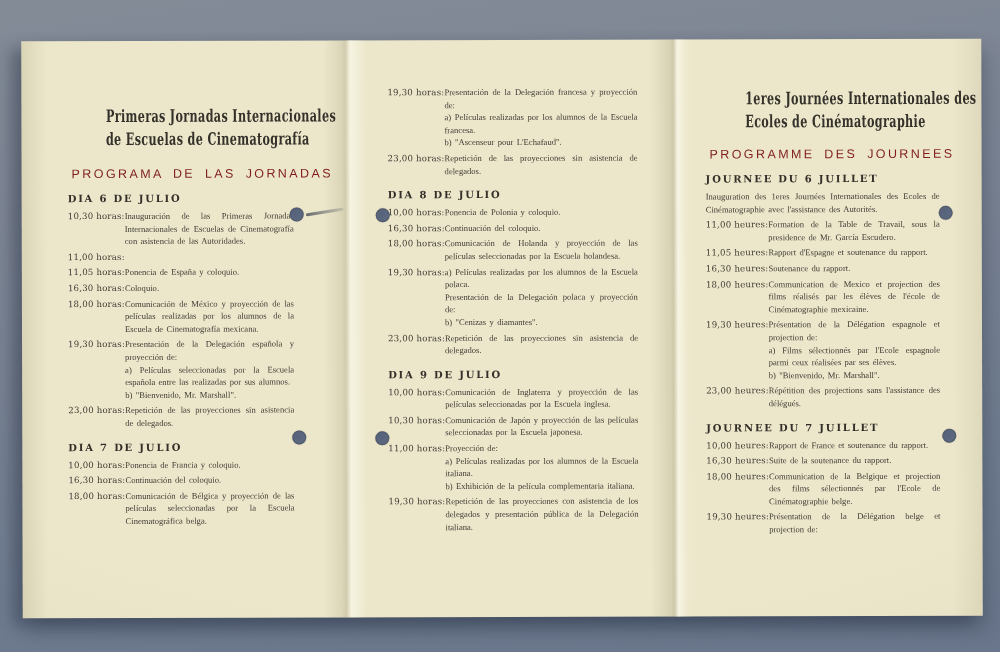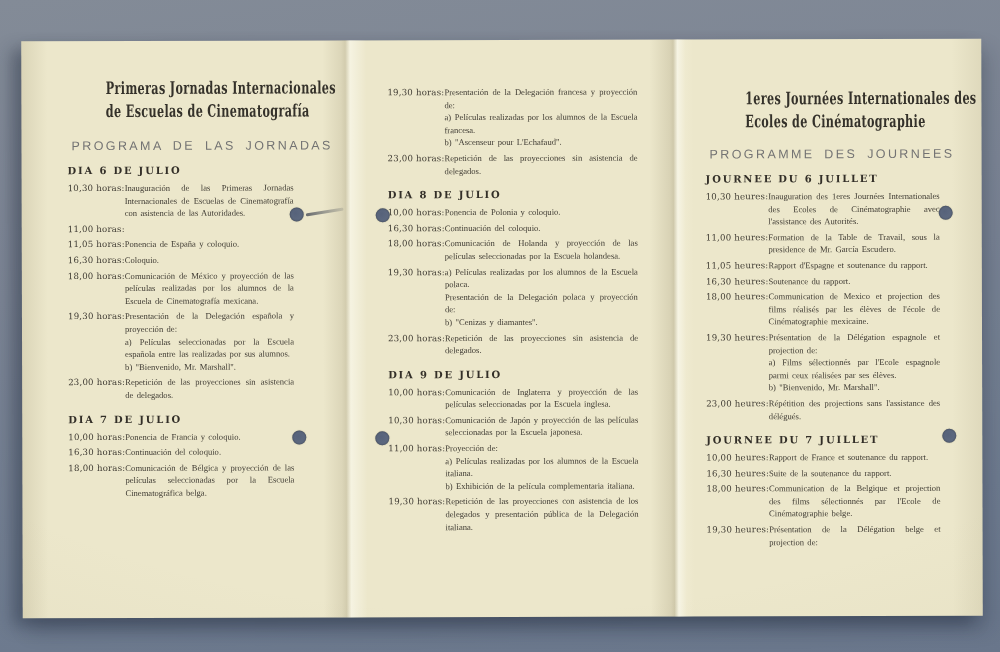--- a/index.html
+++ b/index.html
@@ -36,7 +36,7 @@
                text-align:center;}
   .panel-title .tline{display:block;white-space:nowrap;transform:scaleX(.66);transform-origin:50% 50%;
                letter-spacing:.5px;}
-  .panel-left .panel-title{margin-top:36px;}
+  .panel-left .panel-title{margin-top:64px;}
   .panel-right .panel-title{margin-top:48px;}
   .panel-subtitle{font-family:"Liberation Sans",sans-serif;font-size:12.5px;font-weight:400;
                letter-spacing:2.4px;word-spacing:4px;color:#737373;margin:16px 0 10px 4px;

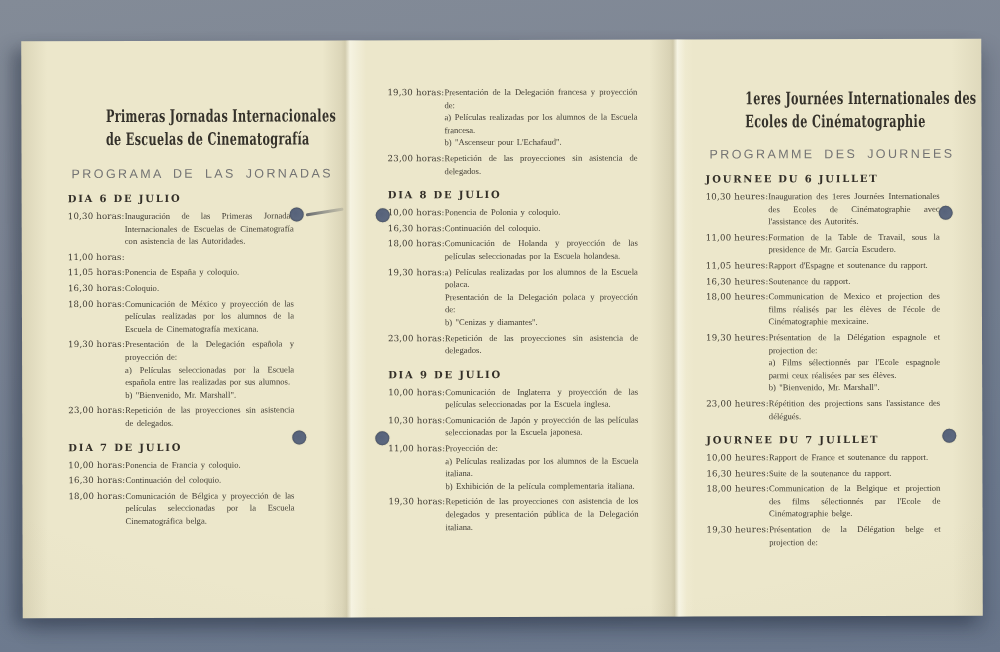--- a/index.html
+++ b/index.html
@@ -39,7 +39,7 @@
   .panel-left .panel-title{margin-top:64px;}
   .panel-right .panel-title{margin-top:48px;}
   .panel-subtitle{font-family:"Liberation Sans",sans-serif;font-size:12.5px;font-weight:400;
-               letter-spacing:2.4px;word-spacing:4px;color:#737373;margin:16px 0 10px 4px;
+               letter-spacing:2.4px;word-spacing:4px;color:#7f1d1d;margin:16px 0 10px 4px;
                white-space:nowrap;}
   .panel-right .panel-subtitle{margin-top:14px;}
   .day-heading{font-weight:bold;font-size:10px;letter-spacing:1.8px;color:#332f28;

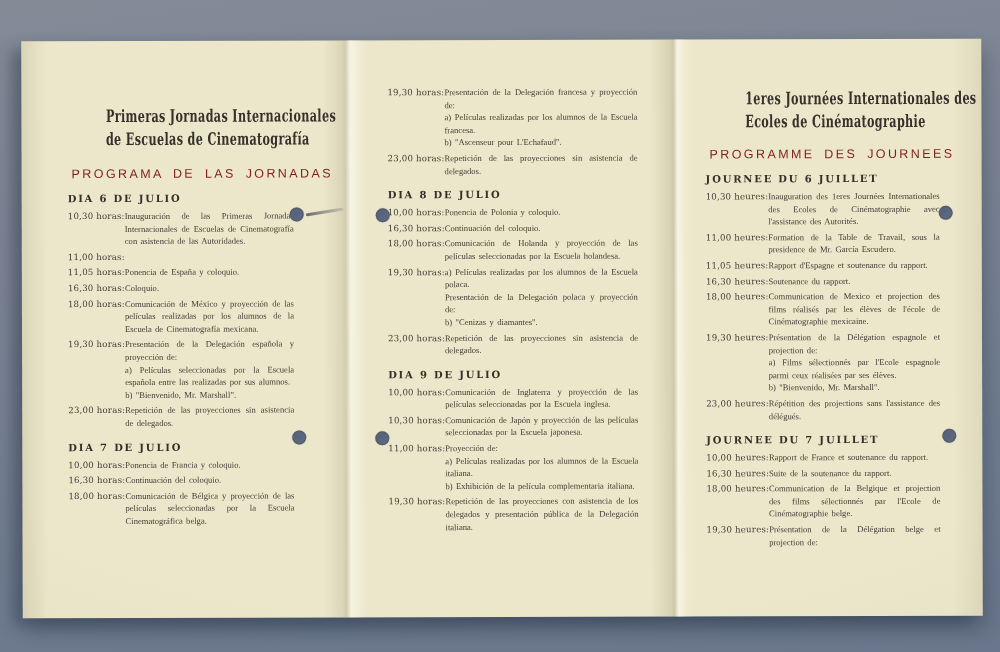--- a/index.html
+++ b/index.html
@@ -217,7 +217,6 @@
       <div class="sections">
           <div class="day-heading">JOURNEE DU 6 JUILLET</div>
           <div class="entry">
-            <span class="time">10,30 heures:</span>
             <div class="desc">
               <p>Inauguration des 1eres Journées Internationales des Ecoles de Cinématographie avec l'assistance des Autorités.</p>
             </div>

